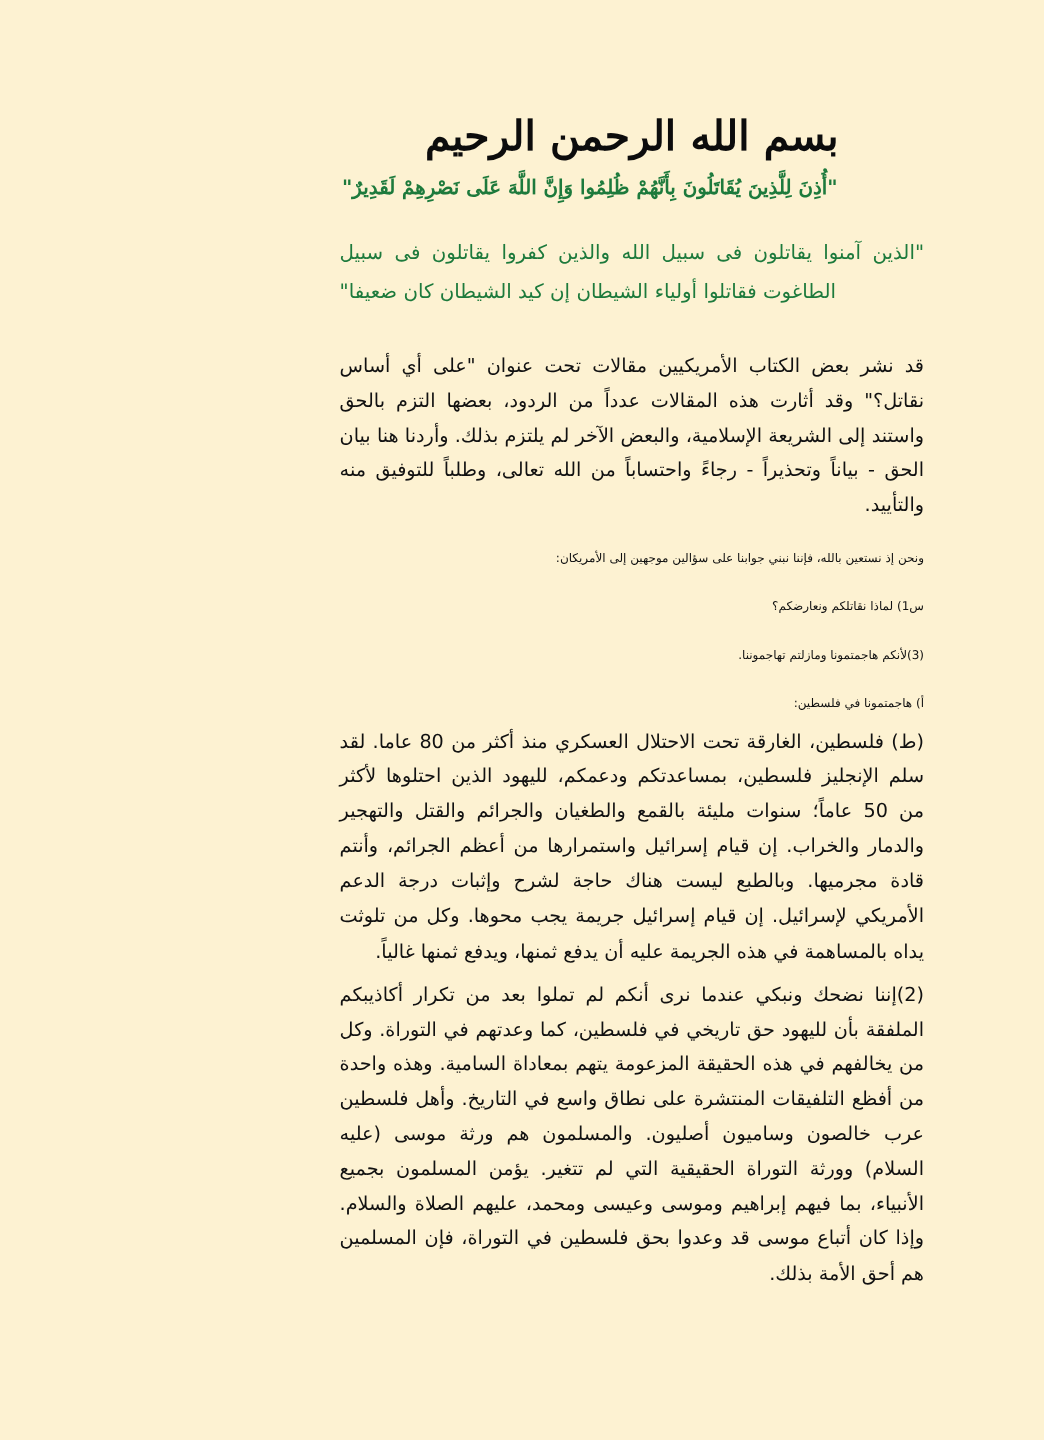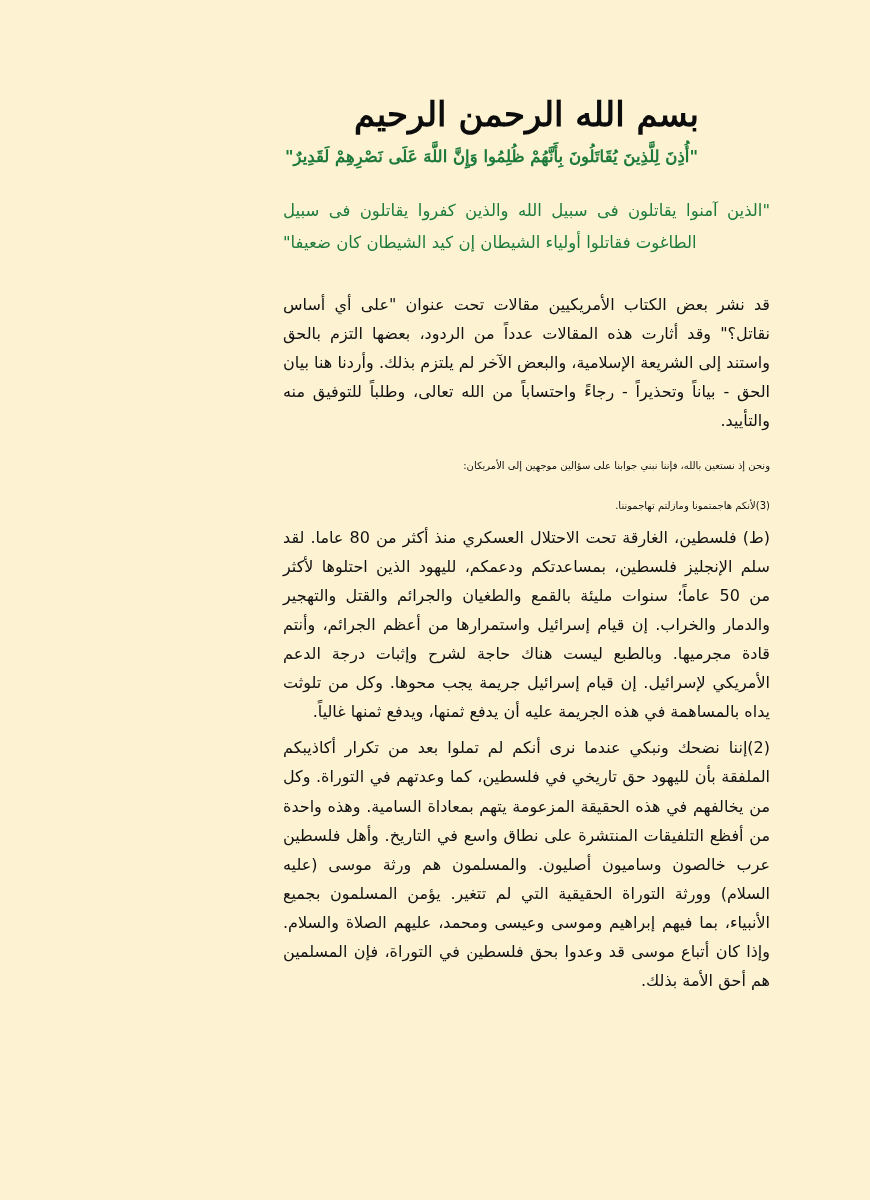--- a/index.html
+++ b/index.html
@@ -122,6 +122,7 @@
 
     <p class="line-right q-line">ونحن إذ نستعين بالله، فإننا نبني جوابنا على سؤالين موجهين إلى الأمريكان:</p>
 
+    <p class="line-right q-line">س1) لماذا نقاتلكم ونعارضكم؟</p>
 
 
 

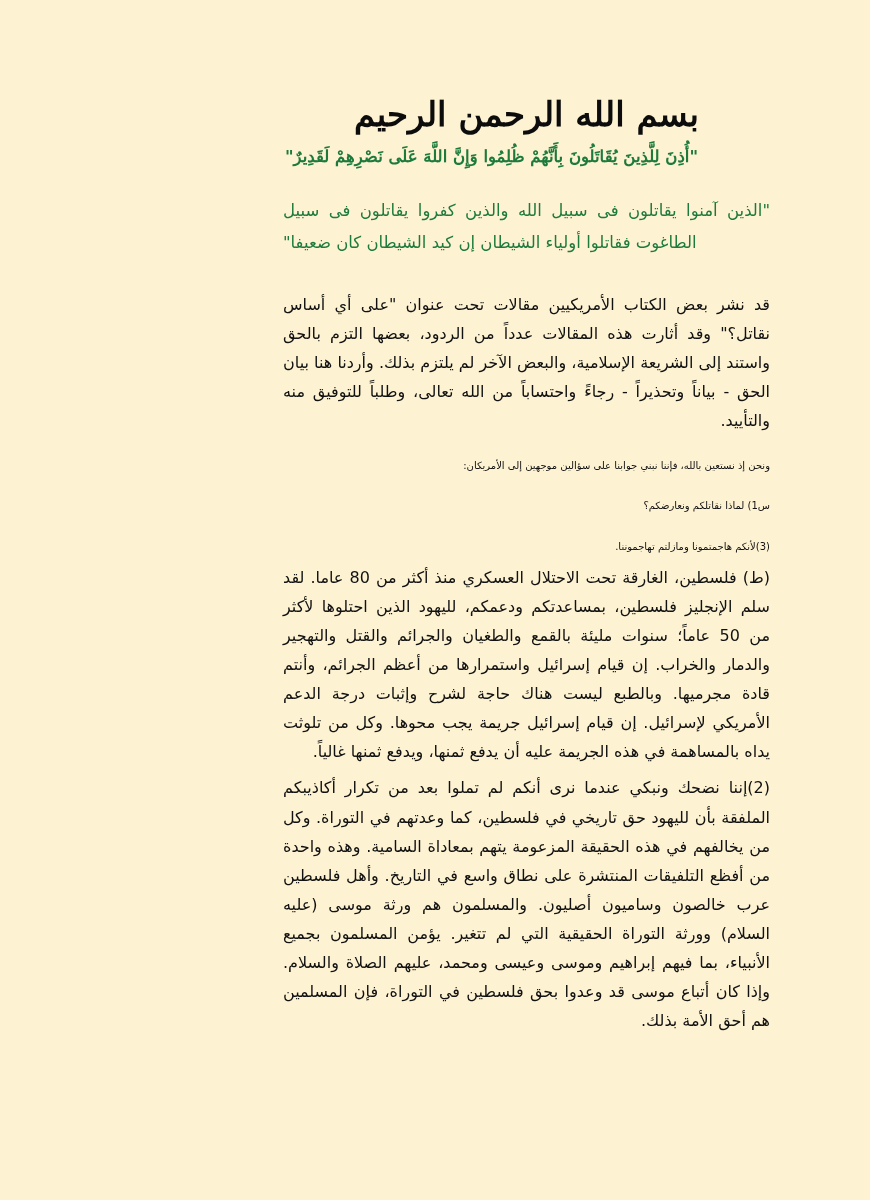--- a/index.html
+++ b/index.html
@@ -128,6 +128,7 @@
 
     <p class="line-right a-line">(3)لأنكم هاجمتمونا ومازلتم تهاجموننا.</p>
 
+    <p class="line-right a-line">أ) هاجمتمونا في فلسطين:</p>
 
     <p class="body-para para-gap-md">(ط) فلسطين، الغارقة تحت الاحتلال العسكري منذ أكثر من 80 عاما. لقد سلم الإنجليز فلسطين، بمساعدتكم ودعمكم، لليهود الذين احتلوها لأكثر من 50 عاماً؛ سنوات مليئة بالقمع والطغيان والجرائم والقتل والتهجير والدمار والخراب. إن قيام إسرائيل واستمرارها من أعظم الجرائم، وأنتم قادة مجرميها. وبالطبع ليست هناك حاجة لشرح وإثبات درجة الدعم الأمريكي لإسرائيل. إن قيام إسرائيل جريمة يجب محوها. وكل من تلوثت يداه بالمساهمة في هذه الجريمة عليه أن يدفع ثمنها، ويدفع ثمنها غالياً.</p>
 

